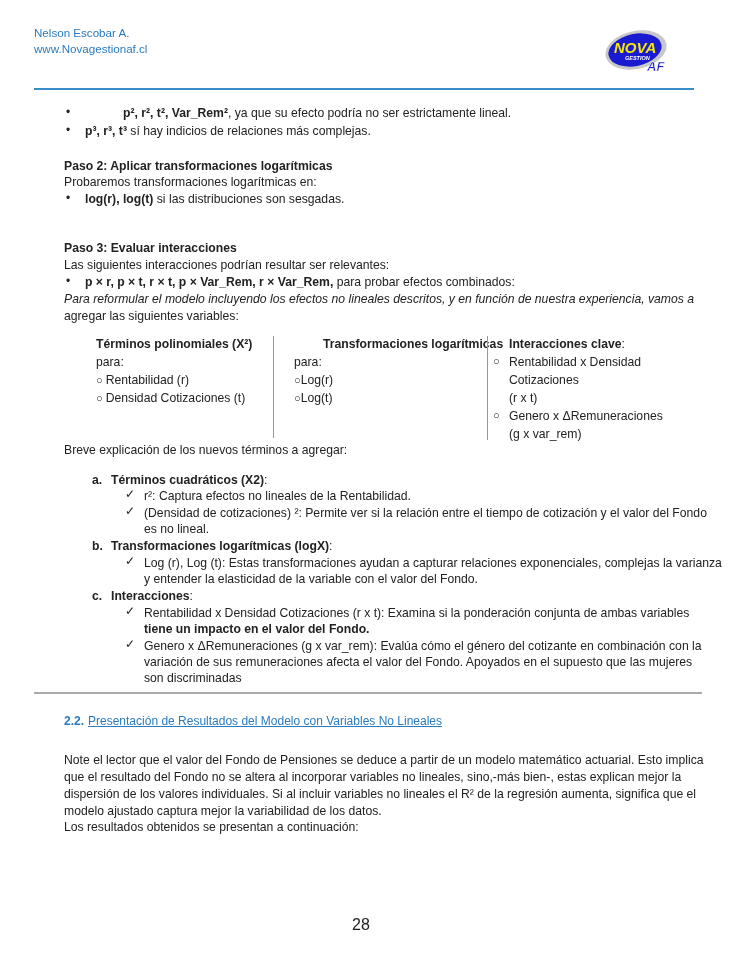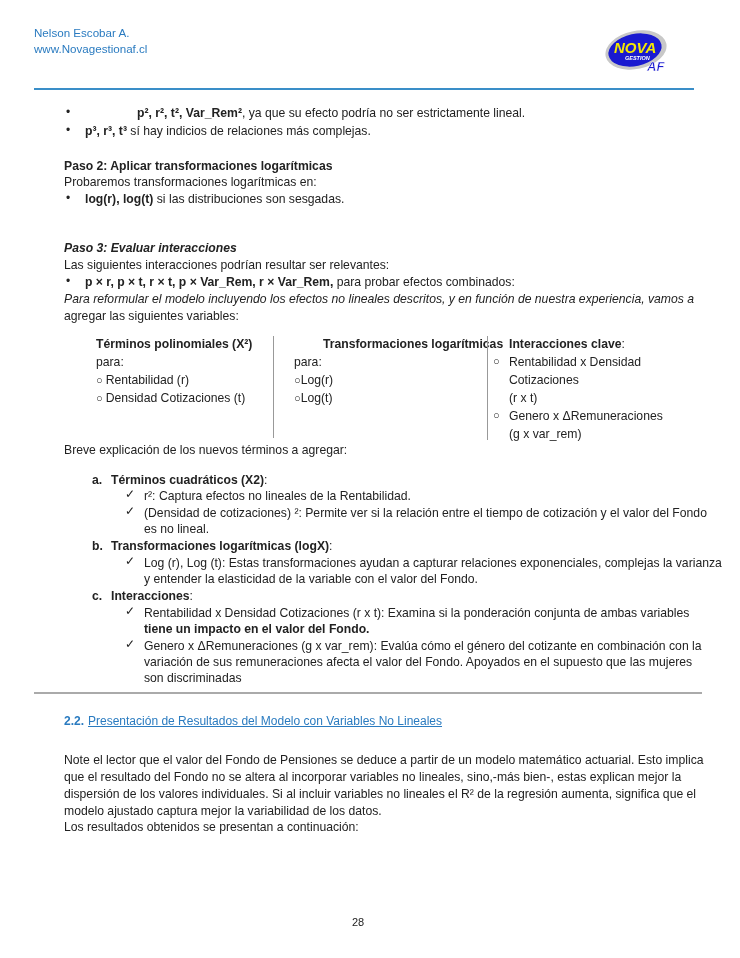--- a/index.html
+++ b/index.html
@@ -41,7 +41,7 @@
 <div class="abs hdr-line"></div>
 
 <span class="bullet" style="left:66px;top:105px;">•</span>
-<div class="line" style="left:99px;top:105px;padding-left:38px;"><b>p², r², t², Var_Rem²</b><span>, ya que su efecto podría no ser estrictamente lineal.</span></div>
+<div class="line" style="left:85px;top:105px;padding-left:38px;"><b>p², r², t², Var_Rem²</b><span>, ya que su efecto podría no ser estrictamente lineal.</span></div>
 <span class="bullet" style="left:66px;top:123px;">•</span>
 <div class="line" style="left:85px;top:123px;"><b>p³, r³, t³</b><span> sí hay indicios de relaciones más complejas.</span></div>
 

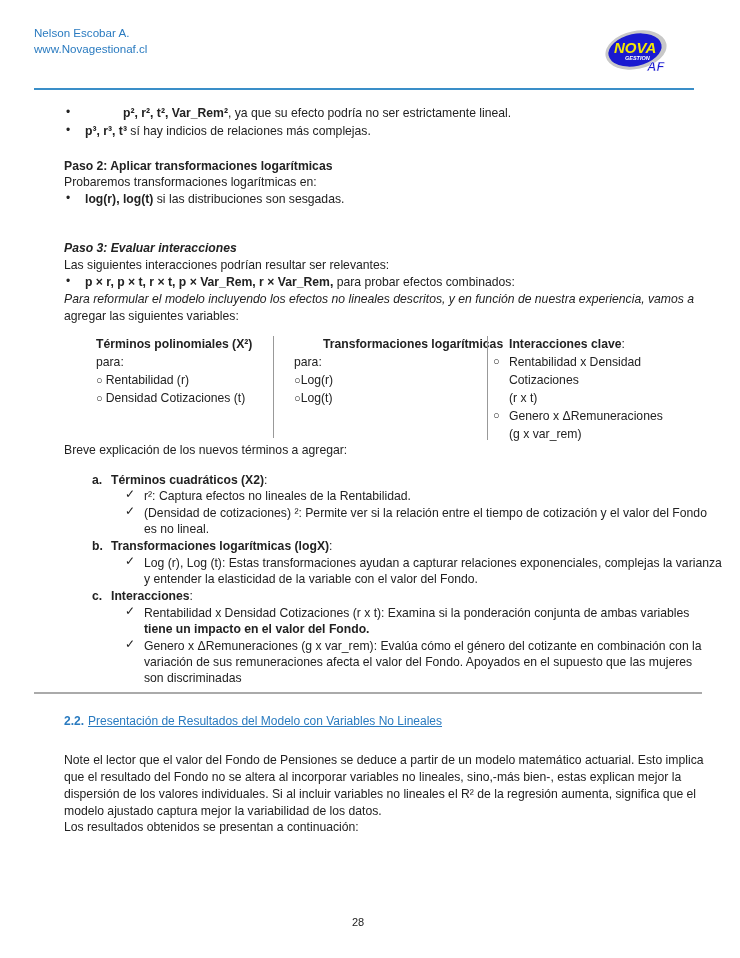--- a/index.html
+++ b/index.html
@@ -50,7 +50,7 @@
 <span class="bullet" style="left:66px;top:191px;">•</span>
 <div class="line" style="left:85px;top:191px;"><b>log(r), log(t)</b><span> si las distribuciones son sesgadas.</span></div>
 
-<div class="line" style="left:64px;top:240px;font-weight:bold;font-style:italic;">Paso 3: Evaluar interacciones</div>
+<div class="line" style="left:64px;top:240px;font-weight:bold;">Paso 3: Evaluar interacciones</div>
 <div class="line" style="left:64px;top:257px;">Las siguientes interacciones podrían resultar ser relevantes:</div>
 <span class="bullet" style="left:66px;top:274px;">•</span>
 <div class="line" style="left:85px;top:274px;"><b>p × r, p × t, r × t, p × Var_Rem, r × Var_Rem,</b><span> para probar efectos combinados:</span></div>

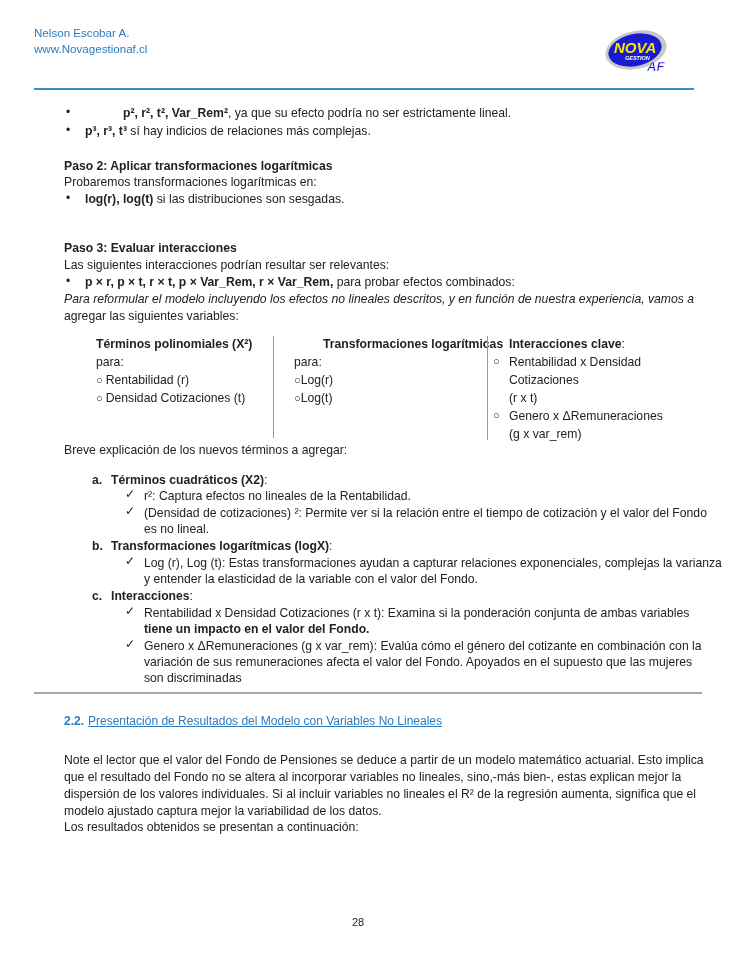--- a/index.html
+++ b/index.html
@@ -19,7 +19,7 @@
   .sec { left:64px; top:714px; color:#2a7bc0; font-size:12px; }
   .sec .num { font-weight:bold; }
   .sec .link { text-decoration:underline; margin-left:4px; }
-  .pg { left:352px; top:916px; font-size:11px; }
+  .pg { left:352px; top:916px; font-size:16px; }
   .check { position:absolute; font-size:12px; }
 </style>
 </head>

